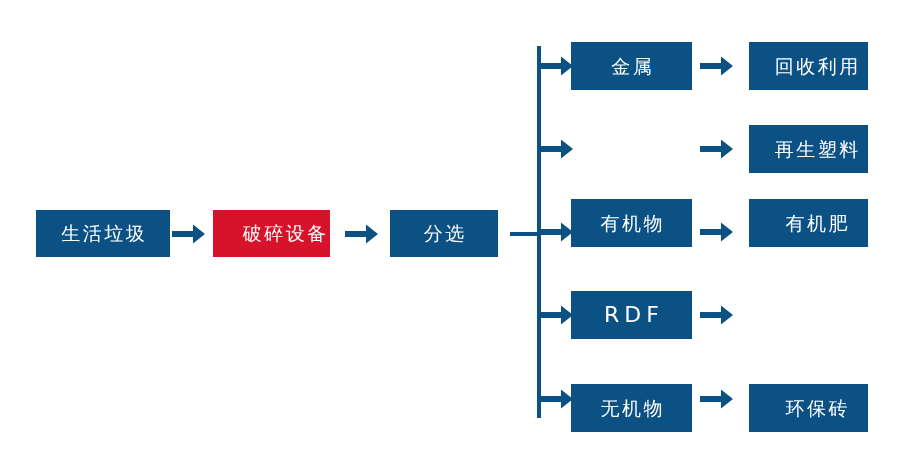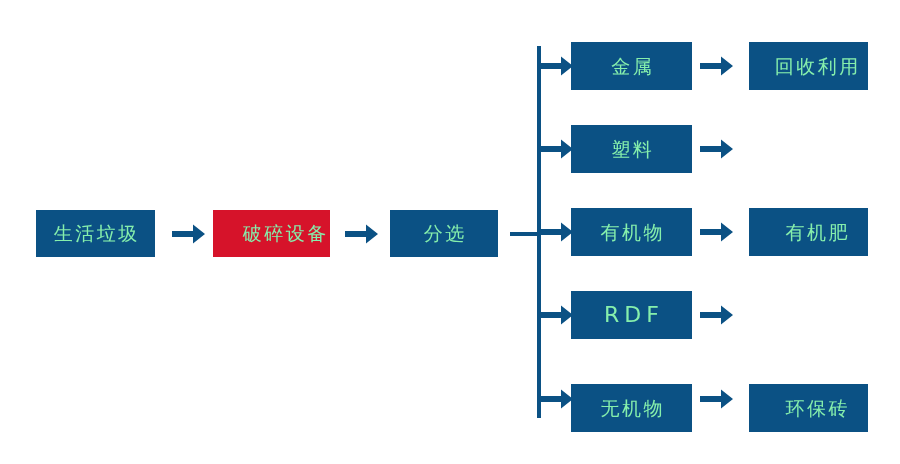--- a/index.html
+++ b/index.html
@@ -25,7 +25,7 @@
     display: flex;
     align-items: center;
     justify-content: center;
-    color: #86efac;
+    color: #ffffff;
     font-size: 19px;
     letter-spacing: 2.5px;
     text-indent: 2.5px;

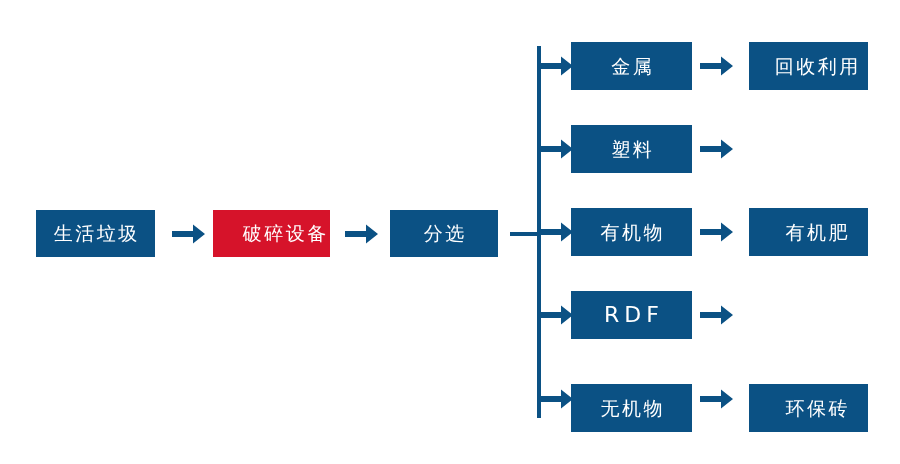--- a/index.html
+++ b/index.html
@@ -142,7 +142,6 @@
       <path d="M0 10 H21 V3.5 L33 13 L21 22.5 V16 H0 Z" fill="currentColor"></path>
     </svg>
   </div>
-  <div class="node blue branch-node col-mid row-2">塑料</div>
   <div class="arrow branch-out ar-2">
     <svg viewBox="0 0 34 26" xmlns="http://www.w3.org/2000/svg" aria-hidden="true">
       <path d="M0 10 H21 V3.5 L33 13 L21 22.5 V16 H0 Z" fill="currentColor"></path>

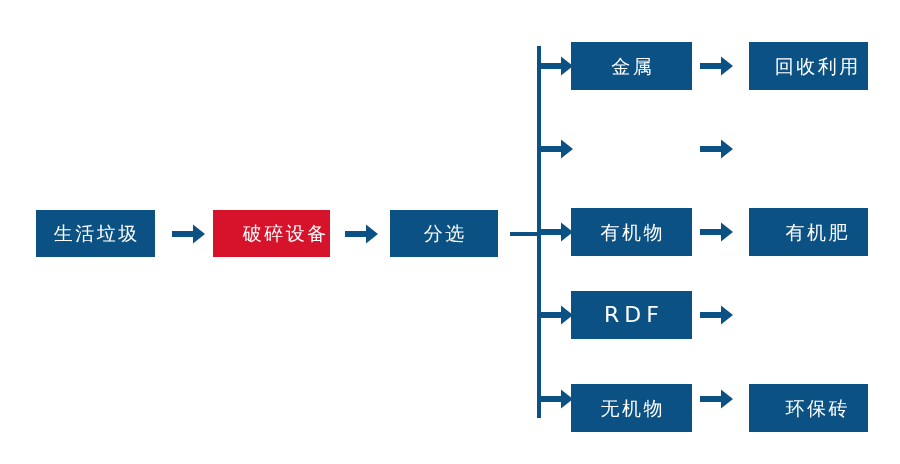--- a/index.html
+++ b/index.html
@@ -147,6 +147,7 @@
       <path d="M0 10 H21 V3.5 L33 13 L21 22.5 V16 H0 Z" fill="currentColor"></path>
     </svg>
   </div>
+  <div class="node blue branch-node col-right row-2">再生塑料</div>
 
   <div class="arrow branch-in ar-3">
     <svg viewBox="0 0 34 26" xmlns="http://www.w3.org/2000/svg" aria-hidden="true">

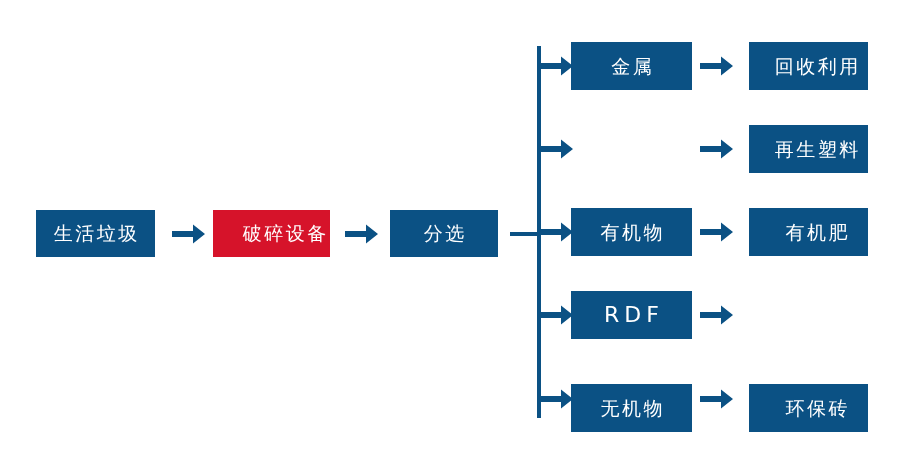--- a/index.html
+++ b/index.html
@@ -44,7 +44,7 @@
 
   
   .main-node { height: 47px; top: 210px; }
-  #node-waste   { left: 36px;  width: 119px; }
+  #node-waste   { left: 36px;  width: 134px; }
   #node-crusher { left: 213px; width: 117px; }
   #node-sort    { left: 390px; width: 108px; }
 

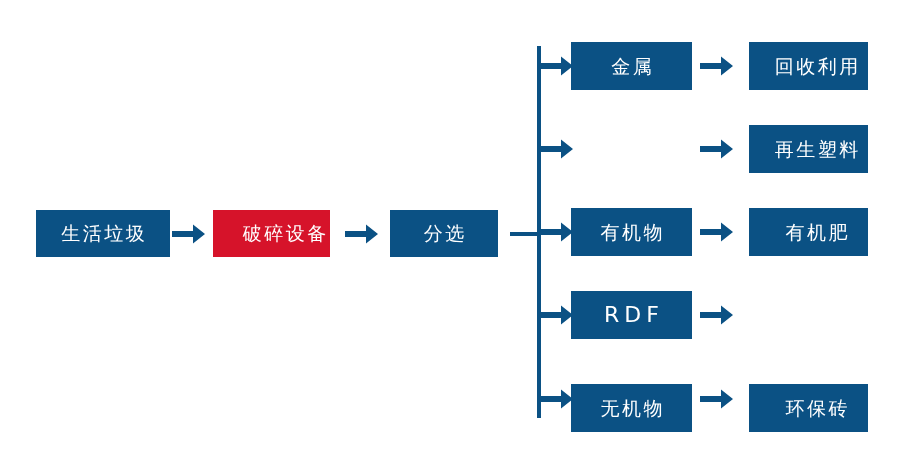--- a/index.html
+++ b/index.html
@@ -54,7 +54,7 @@
   .col-right { left: 749px; width: 119px; padding-left: 16px; }
   .row-1 { top: 42px;  }
   .row-2 { top: 125px; }
-  .row-3 { top: 208px; font-family: Liberation Serif, serif; }
+  .row-3 { top: 199px; font-family: Liberation Serif, serif; }
   .row-4 { top: 291px; }
   .row-5 { top: 375px; margin-top: 9px; }
 

